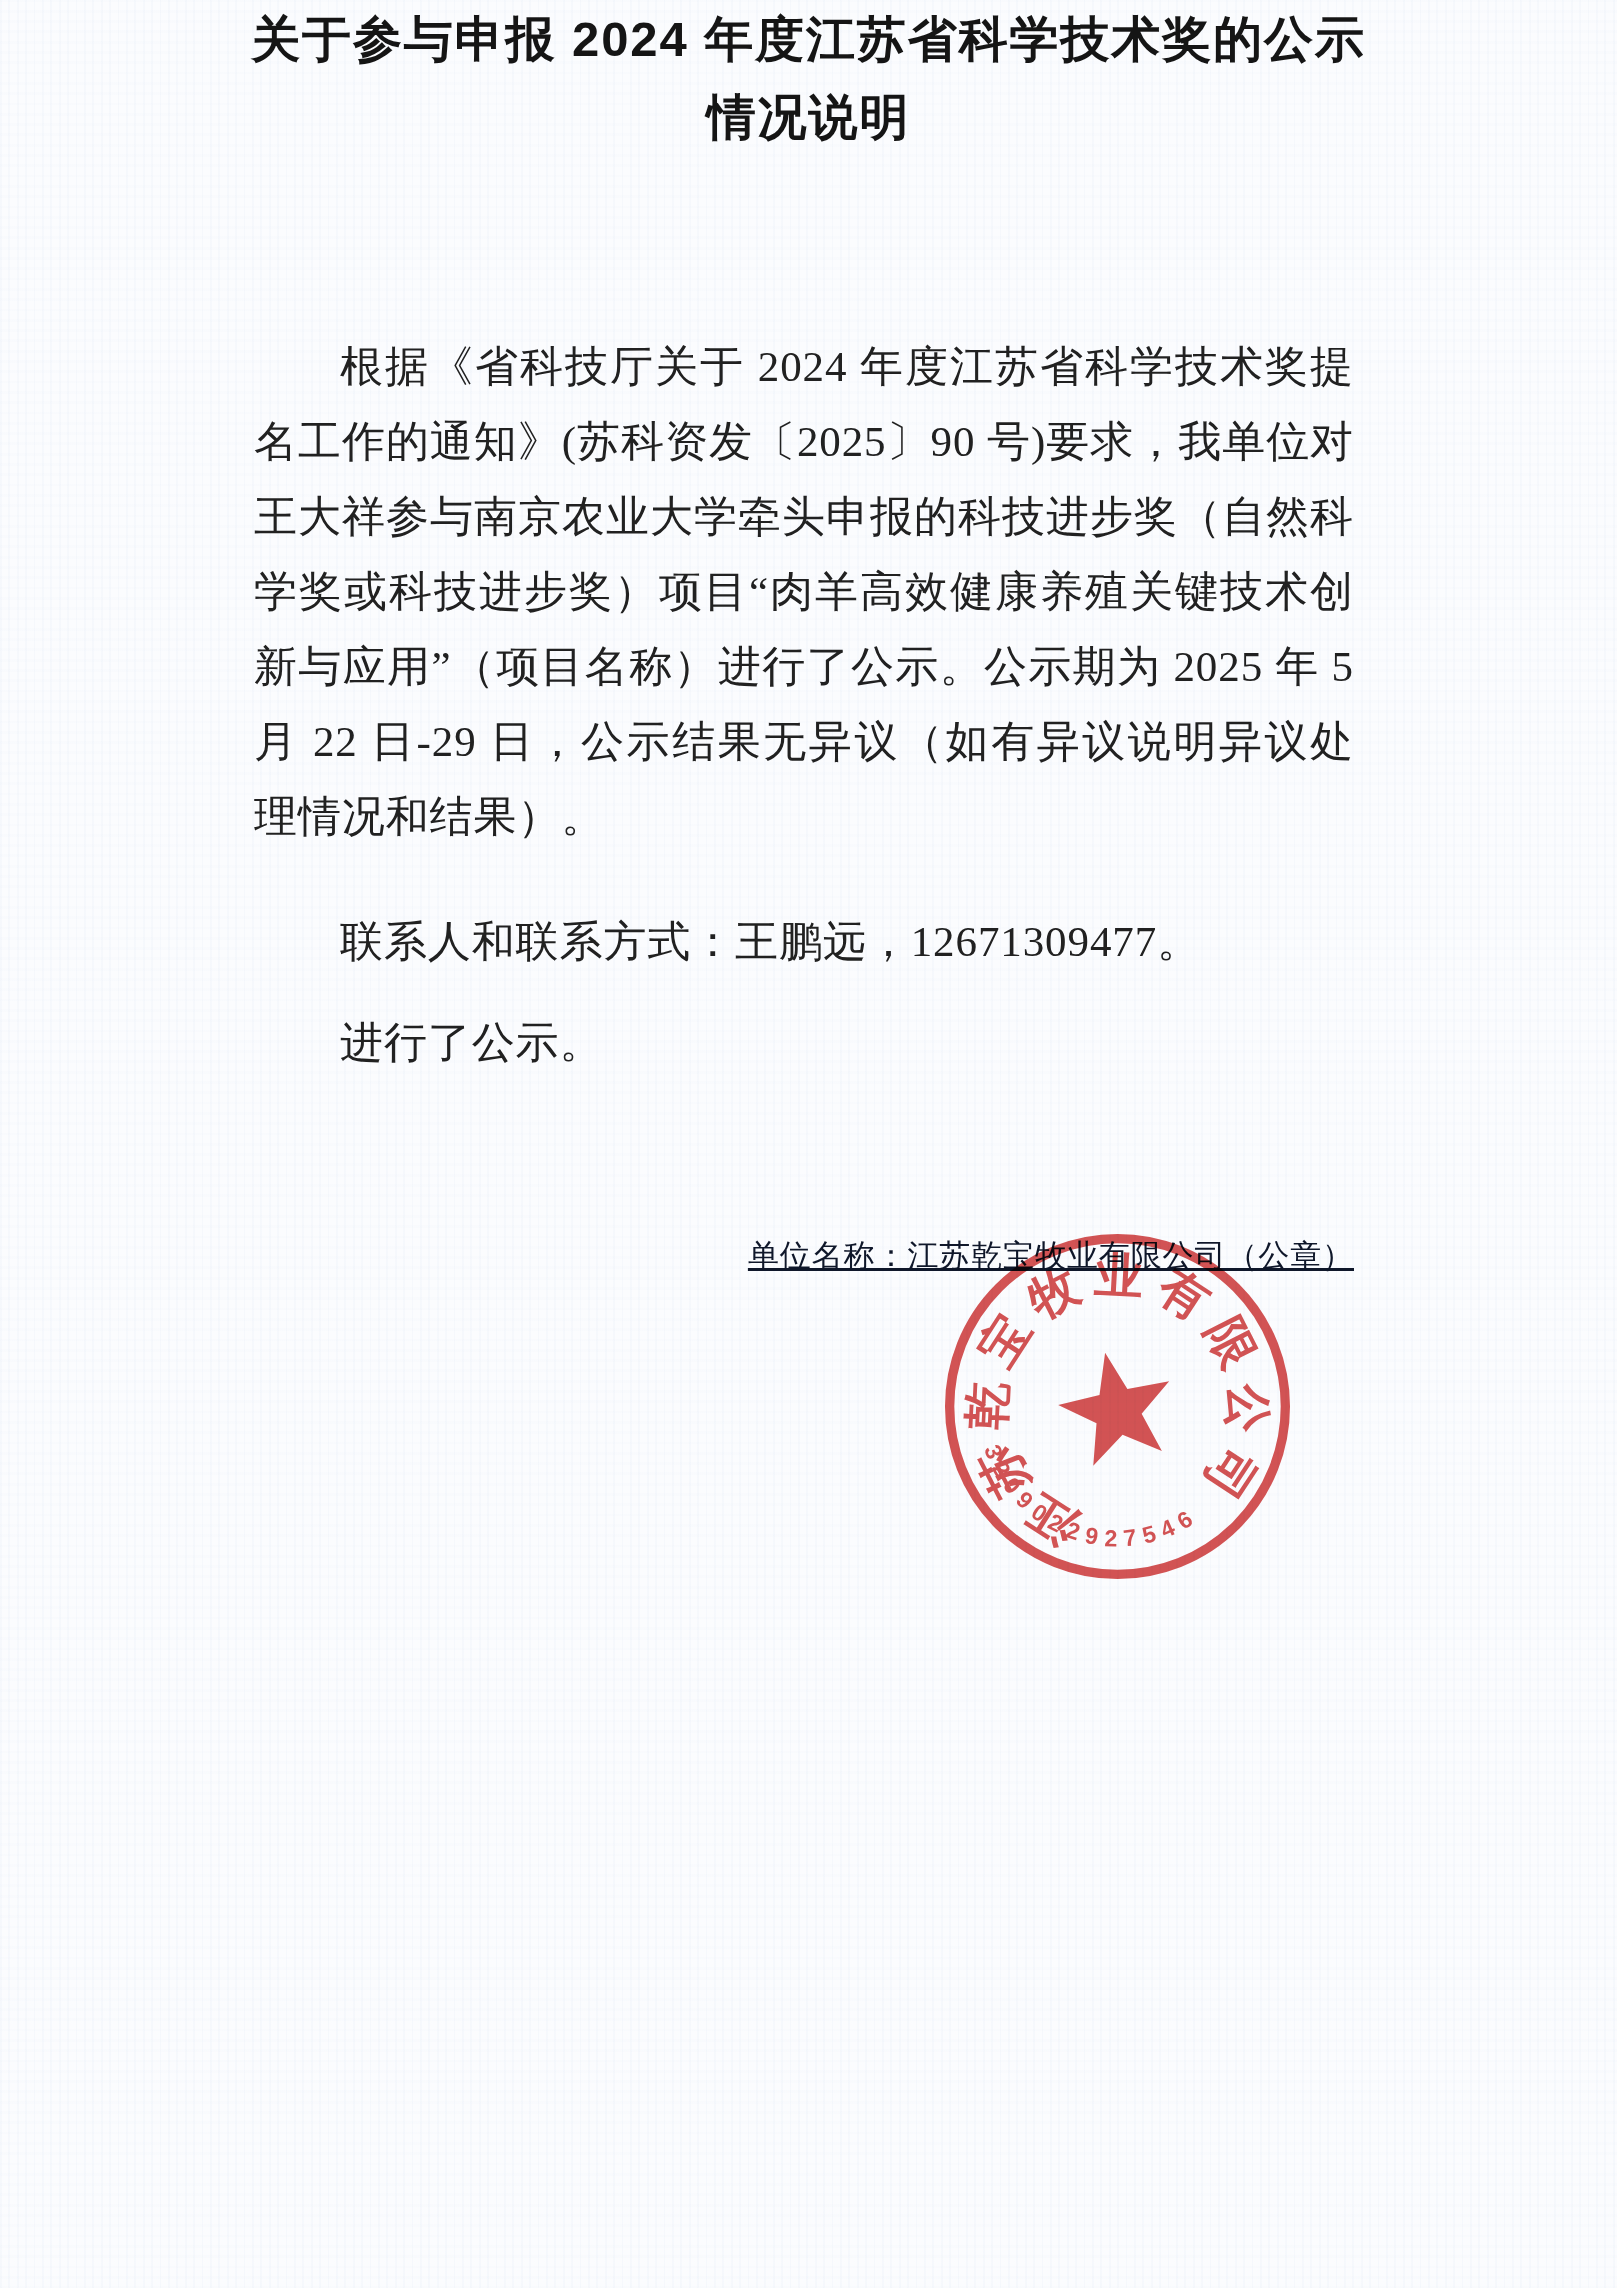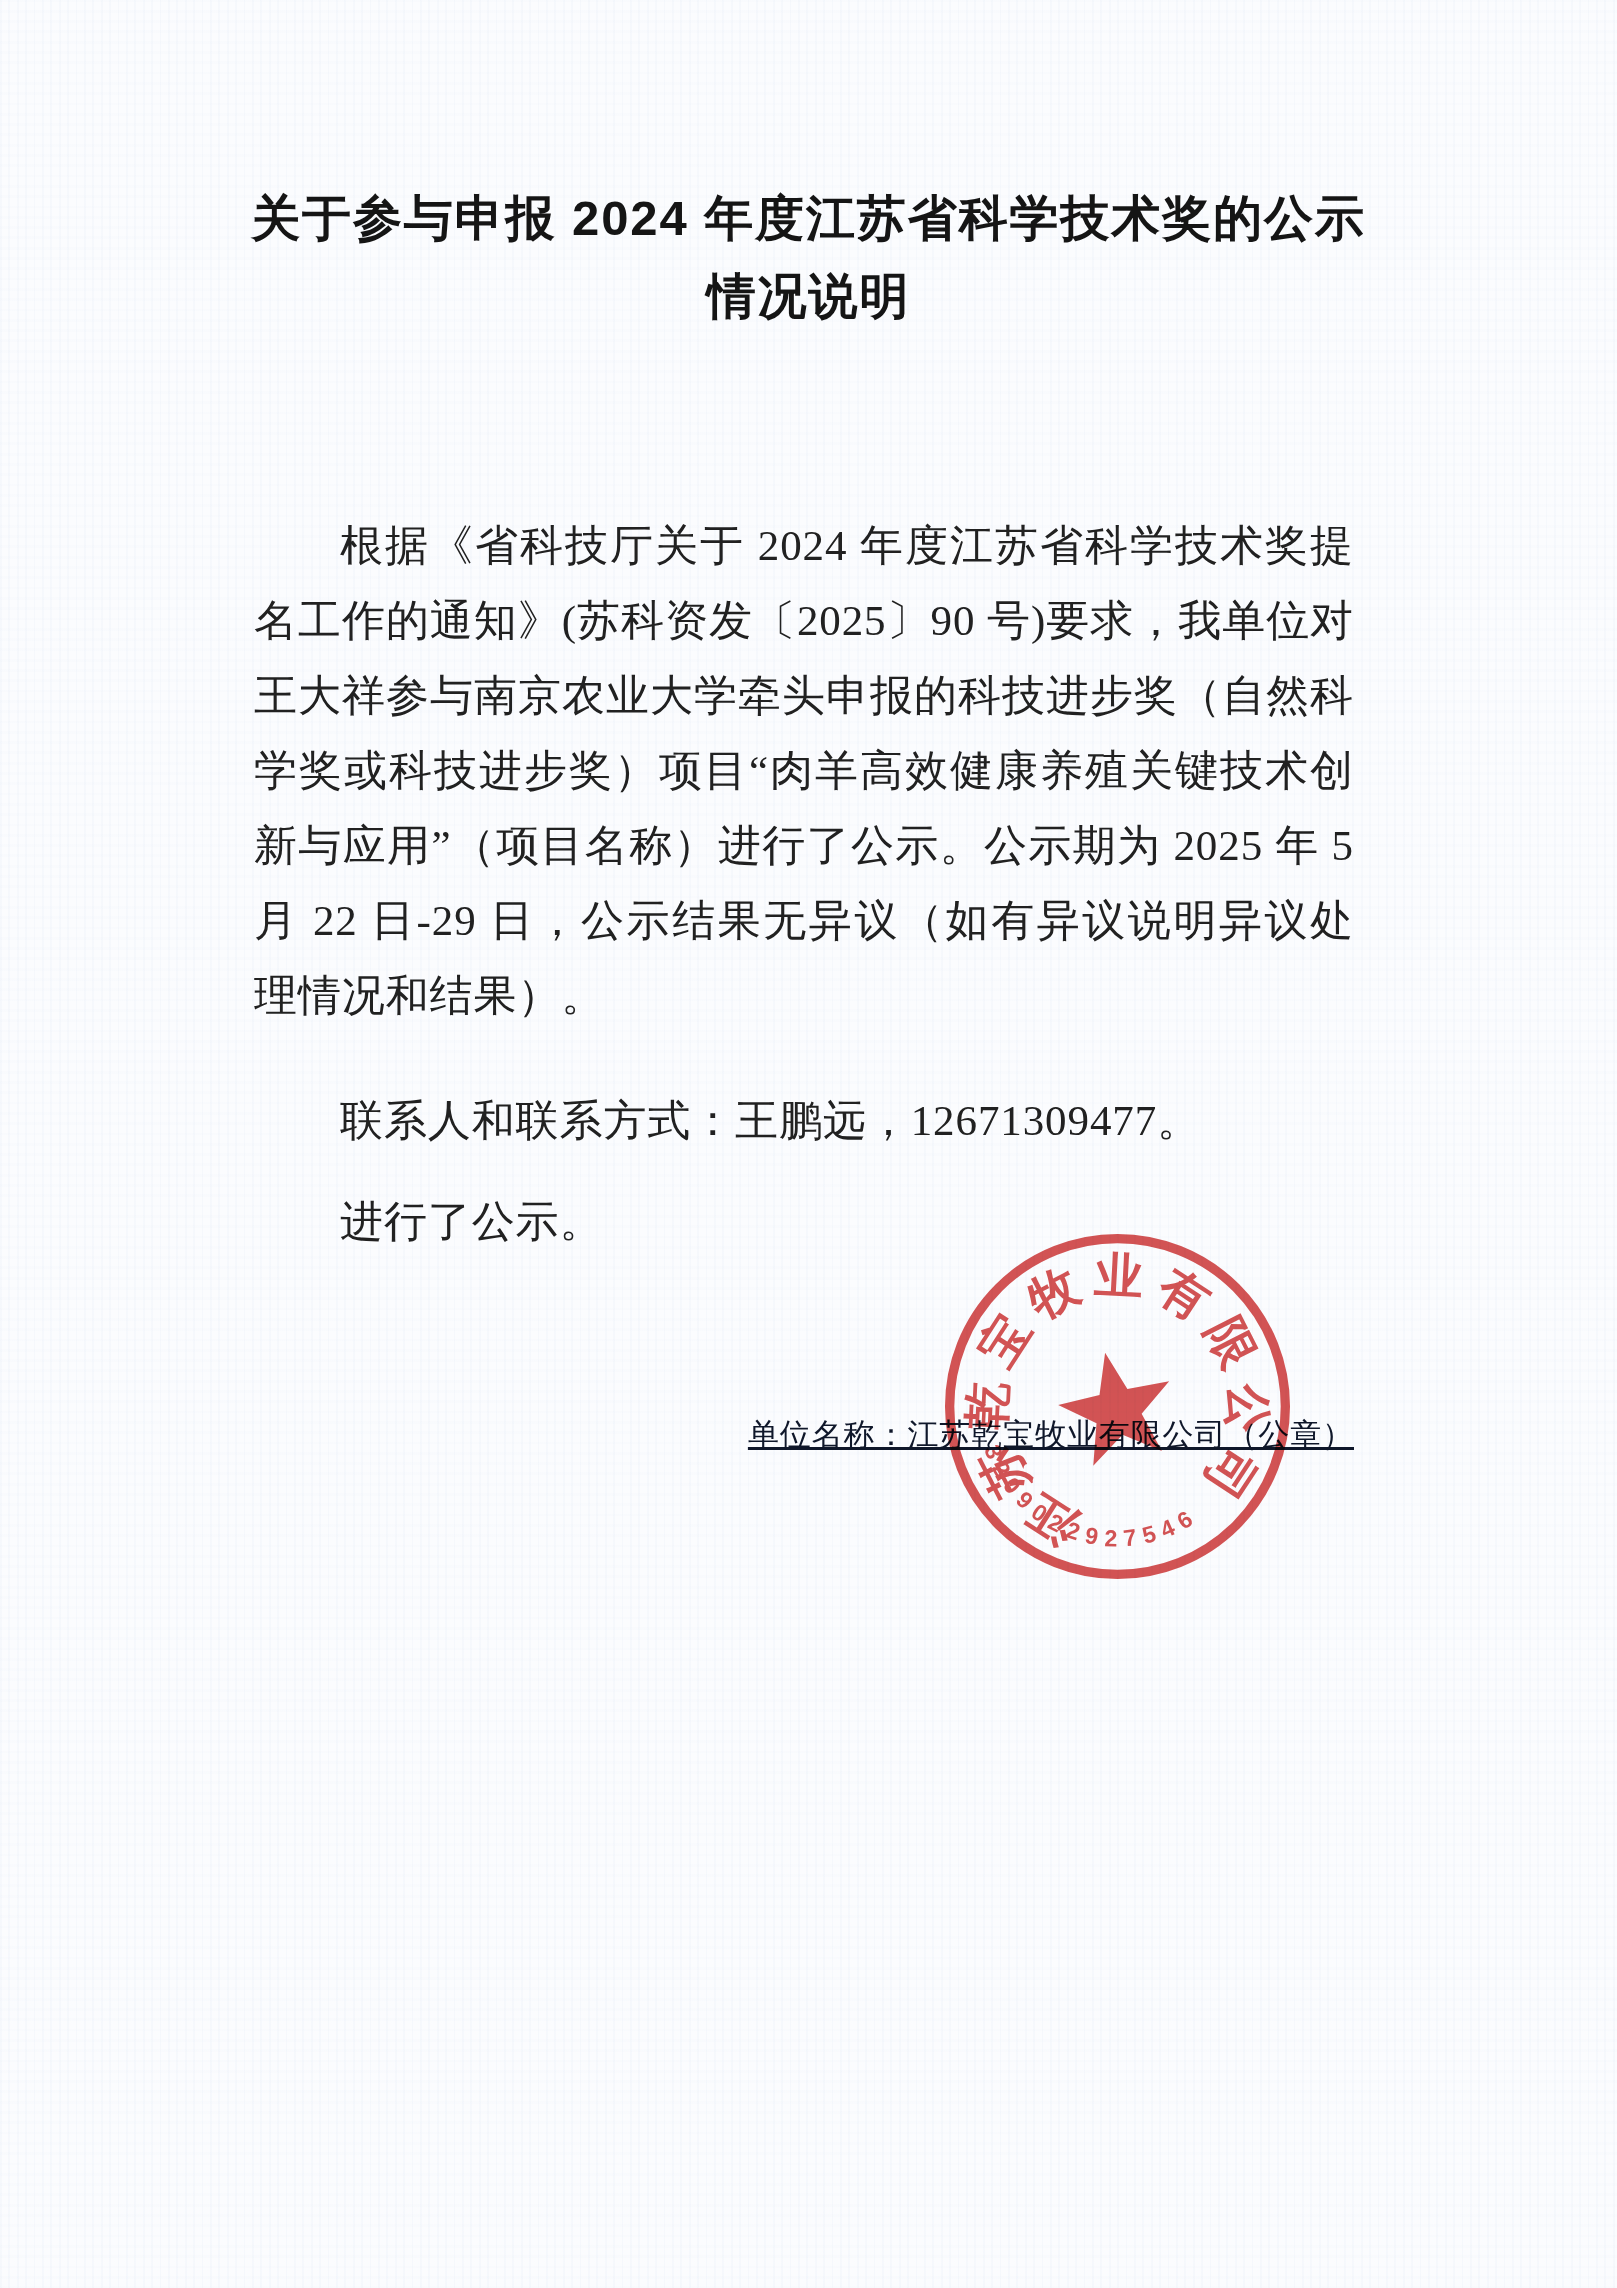--- a/index.html
+++ b/index.html
@@ -23,7 +23,6 @@
   }
   .page {
     position: relative;
-    padding-top: 179px;
   }
   .title {
     font-family: "Liberation Sans", sans-serif;

